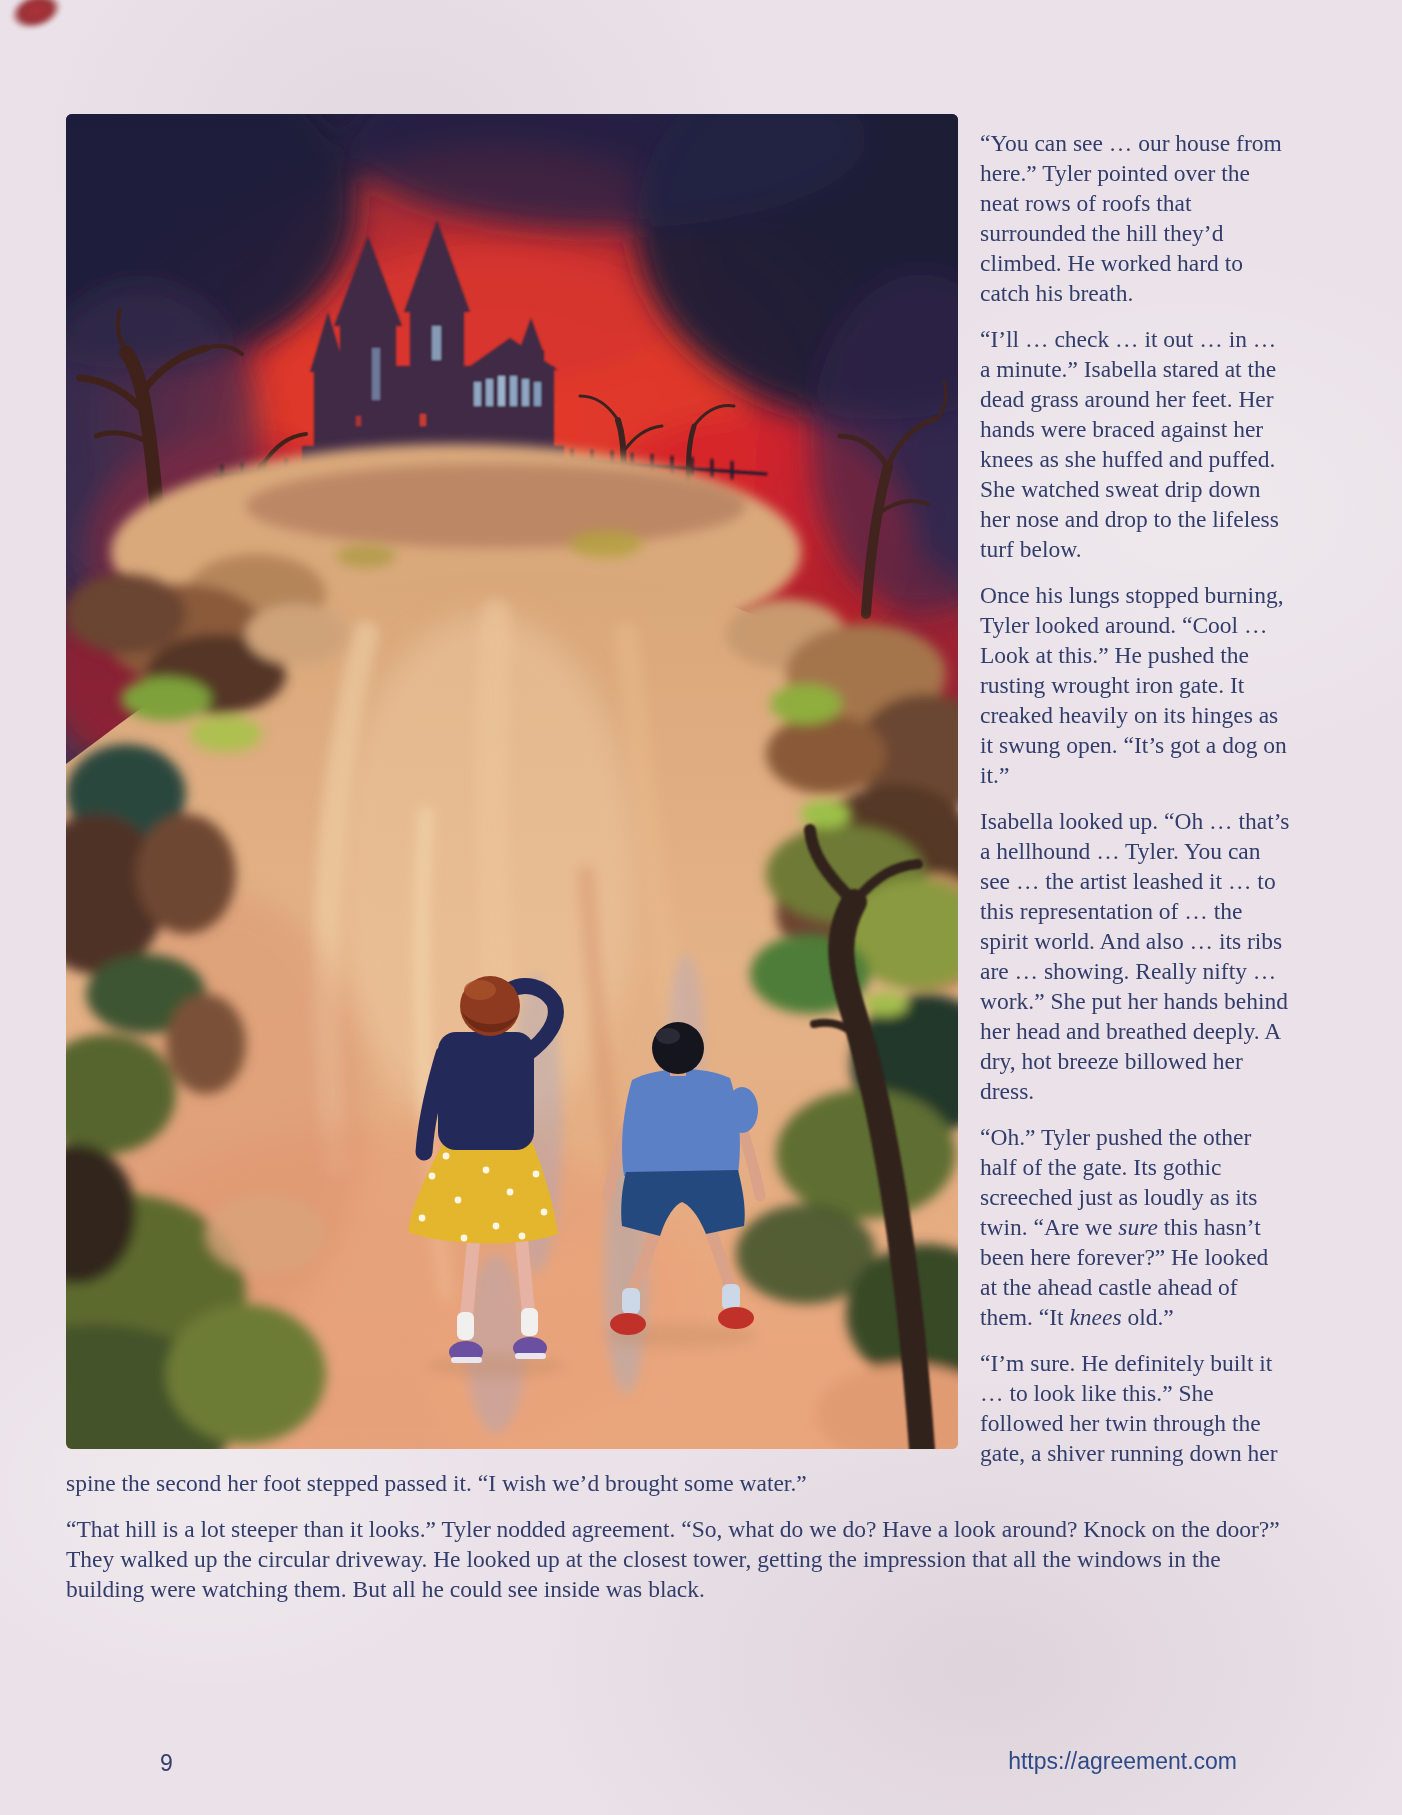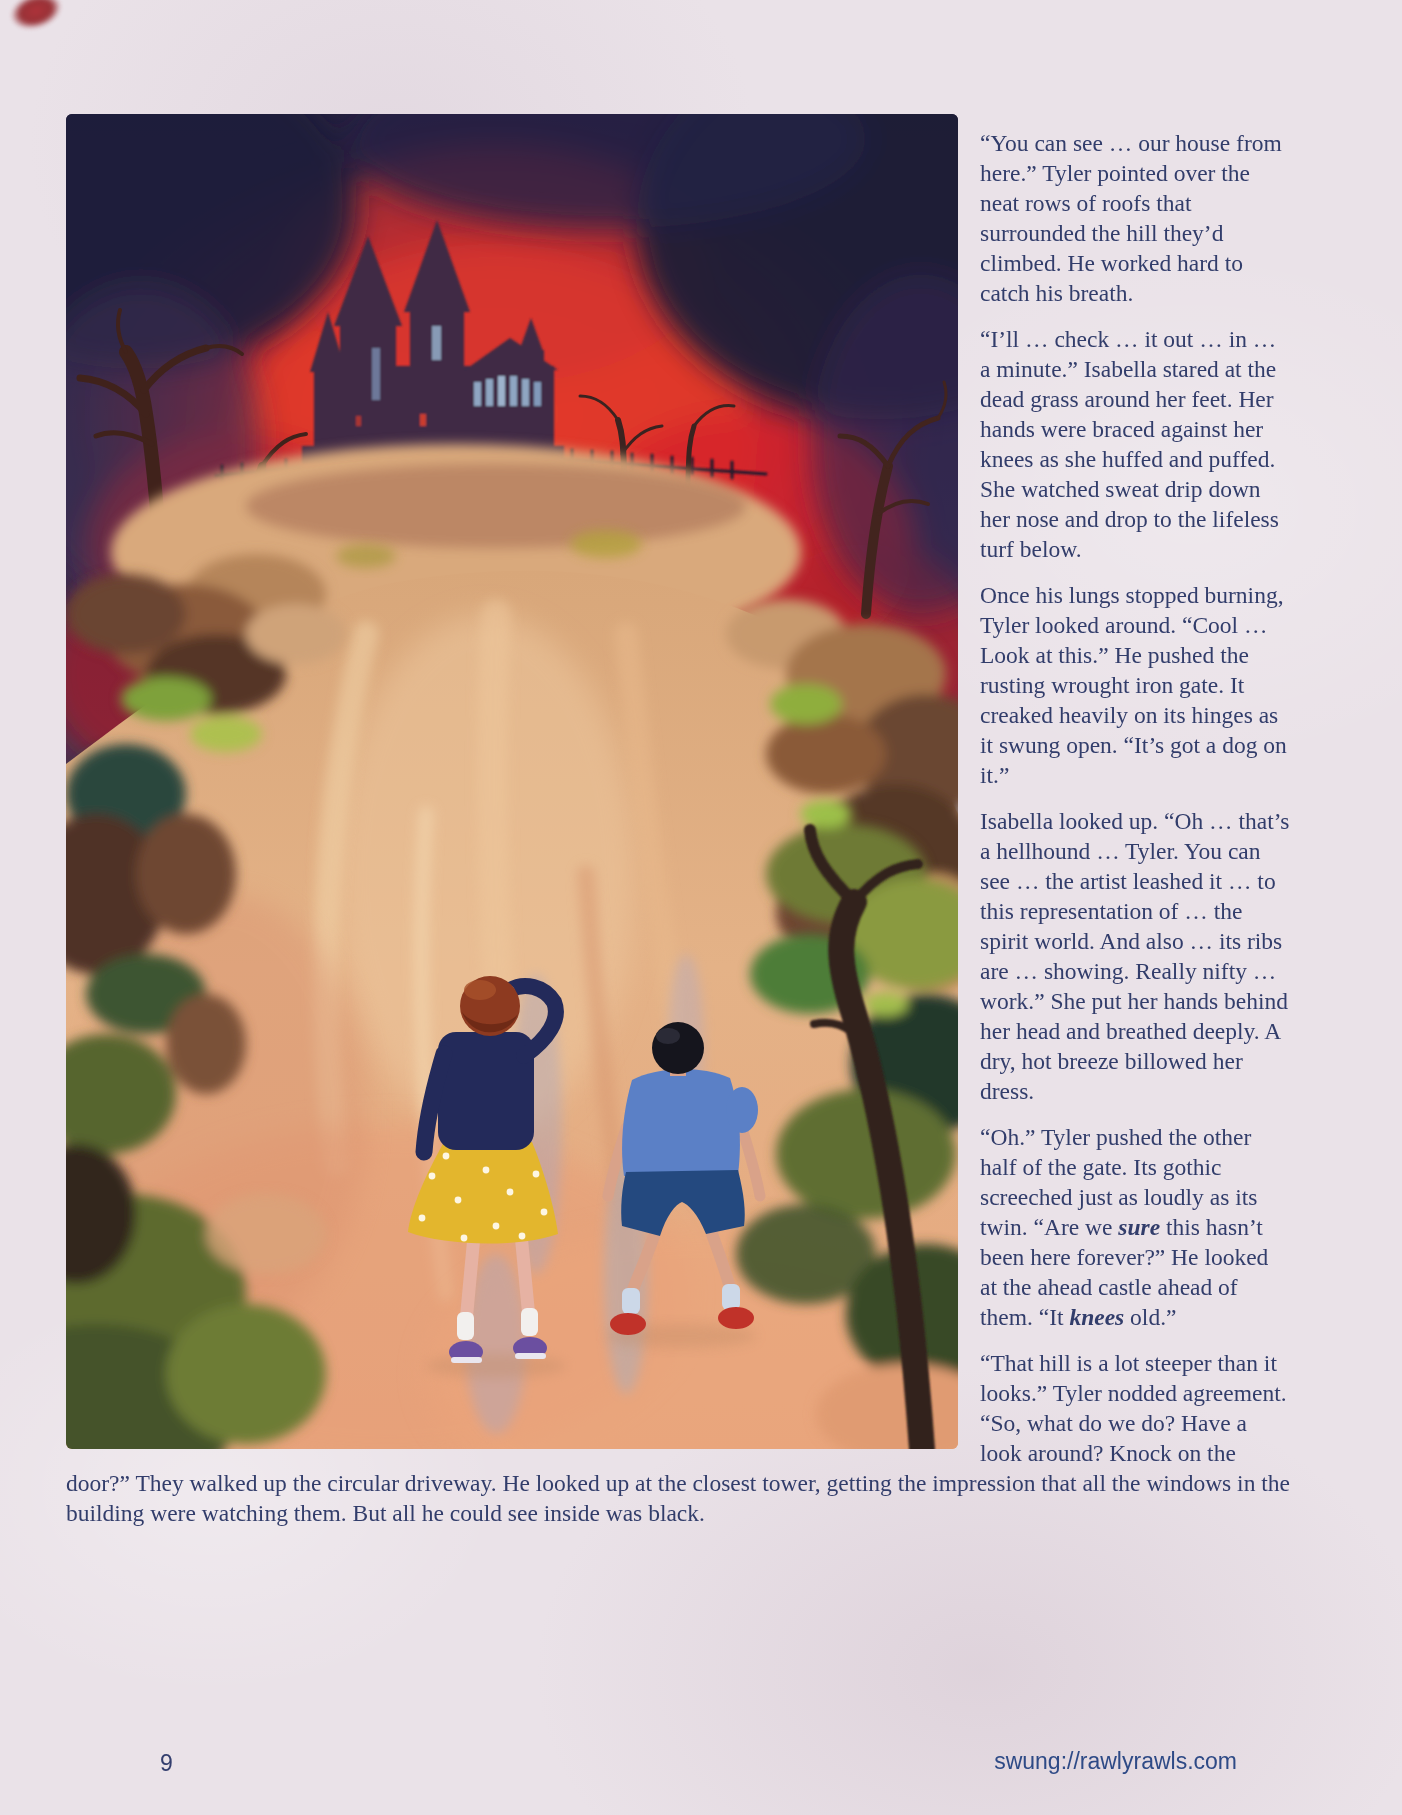--- a/index.html
+++ b/index.html
@@ -30,7 +30,7 @@
   .illu svg{ display:block; width:100%; height:100%; }
   .story p{ margin:0 0 16px 0; }
   .story p.first{ margin-top:14px; }
-  .story em{ font-style:italic;font-weight:bold; }
+  .story em{ font-style:italic; }
   .footer{
     position:absolute; left:0; top:1742px; width:100%; height:46px;
     font-family:"Liberation Sans","DejaVu Sans",sans-serif; font-size:23px; color:#333e6e;

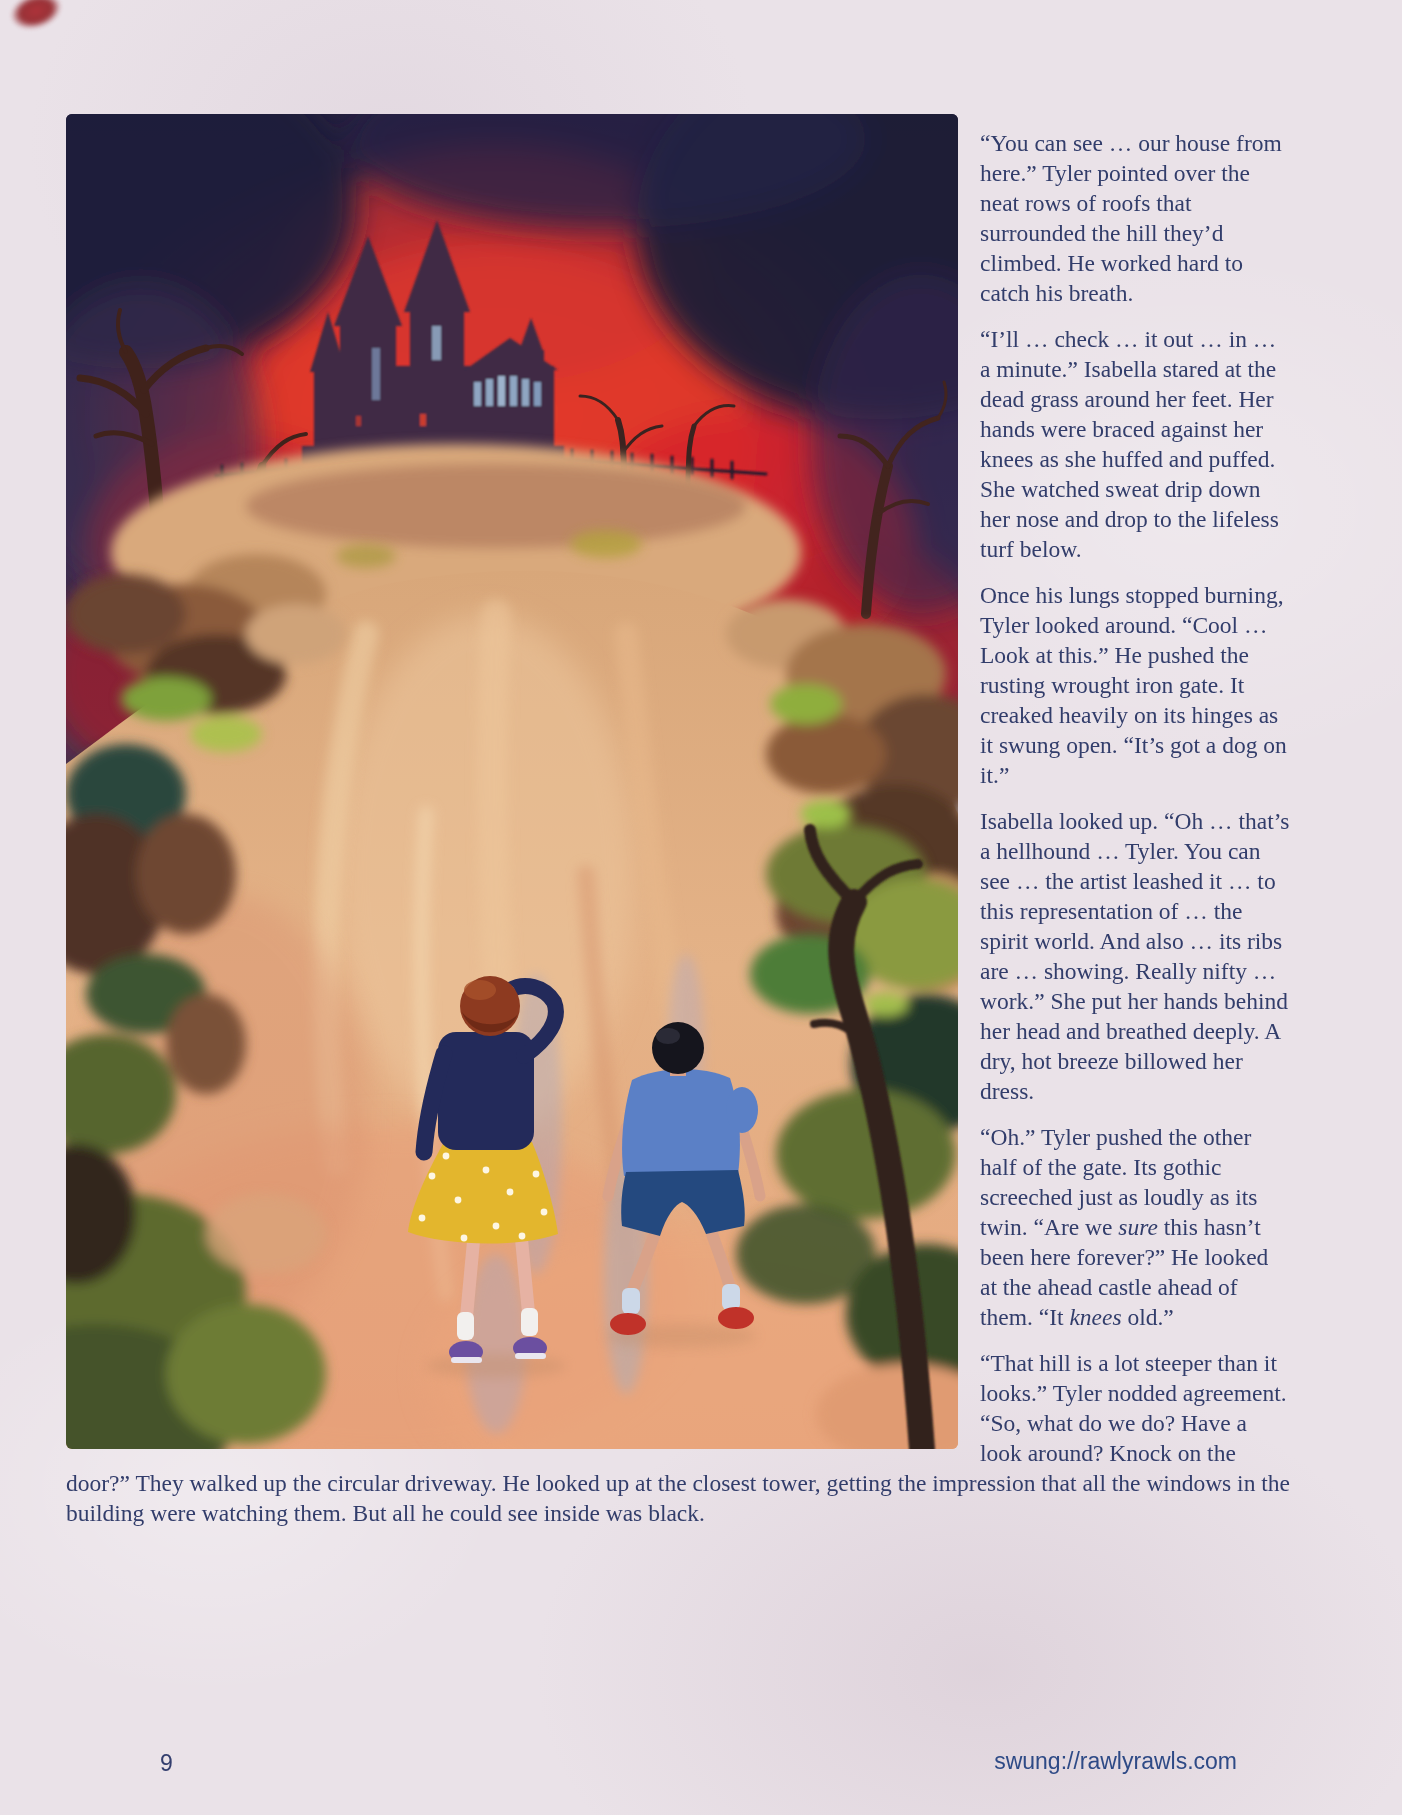--- a/index.html
+++ b/index.html
@@ -300,6 +300,7 @@
     <p>Once his lungs stopped burning, Tyler looked around. “Cool … Look at this.” He pushed the rusting wrought iron gate. It creaked heavily on its hinges as it swung open. “It’s got a dog on it.”</p>
     <p>Isabella looked up. “Oh … that’s a hellhound … Tyler. You can see … the artist leashed it … to this representation of … the spirit world. And also … its ribs are … showing. Really nifty … work.” She put her hands behind her head and breathed deeply. A dry, hot breeze billowed her dress.</p>
     <p><span>“Oh.” Tyler pushed the other half of the gate. Its gothic screeched just as loudly as its twin. “Are we </span><em>sure</em><span> this hasn’t been here forever?” He looked at the ahead castle ahead of them. “It </span><em>knees</em><span> old.”</span></p>
+    <p>“I’m sure. He definitely built it … to look like this.” She followed her twin through the gate, a shiver running down her spine the second her foot stepped passed it. “I wish we’d brought some water.”</p>
     <p>“That hill is a lot steeper than it looks.” Tyler nodded agreement. “So, what do we do? Have a look around? Knock on the door?” They walked up the circular driveway. He looked up at the closest tower, getting the impression that all the windows in the building were watching them. But all he could see inside was black.</p>
   </div>
 

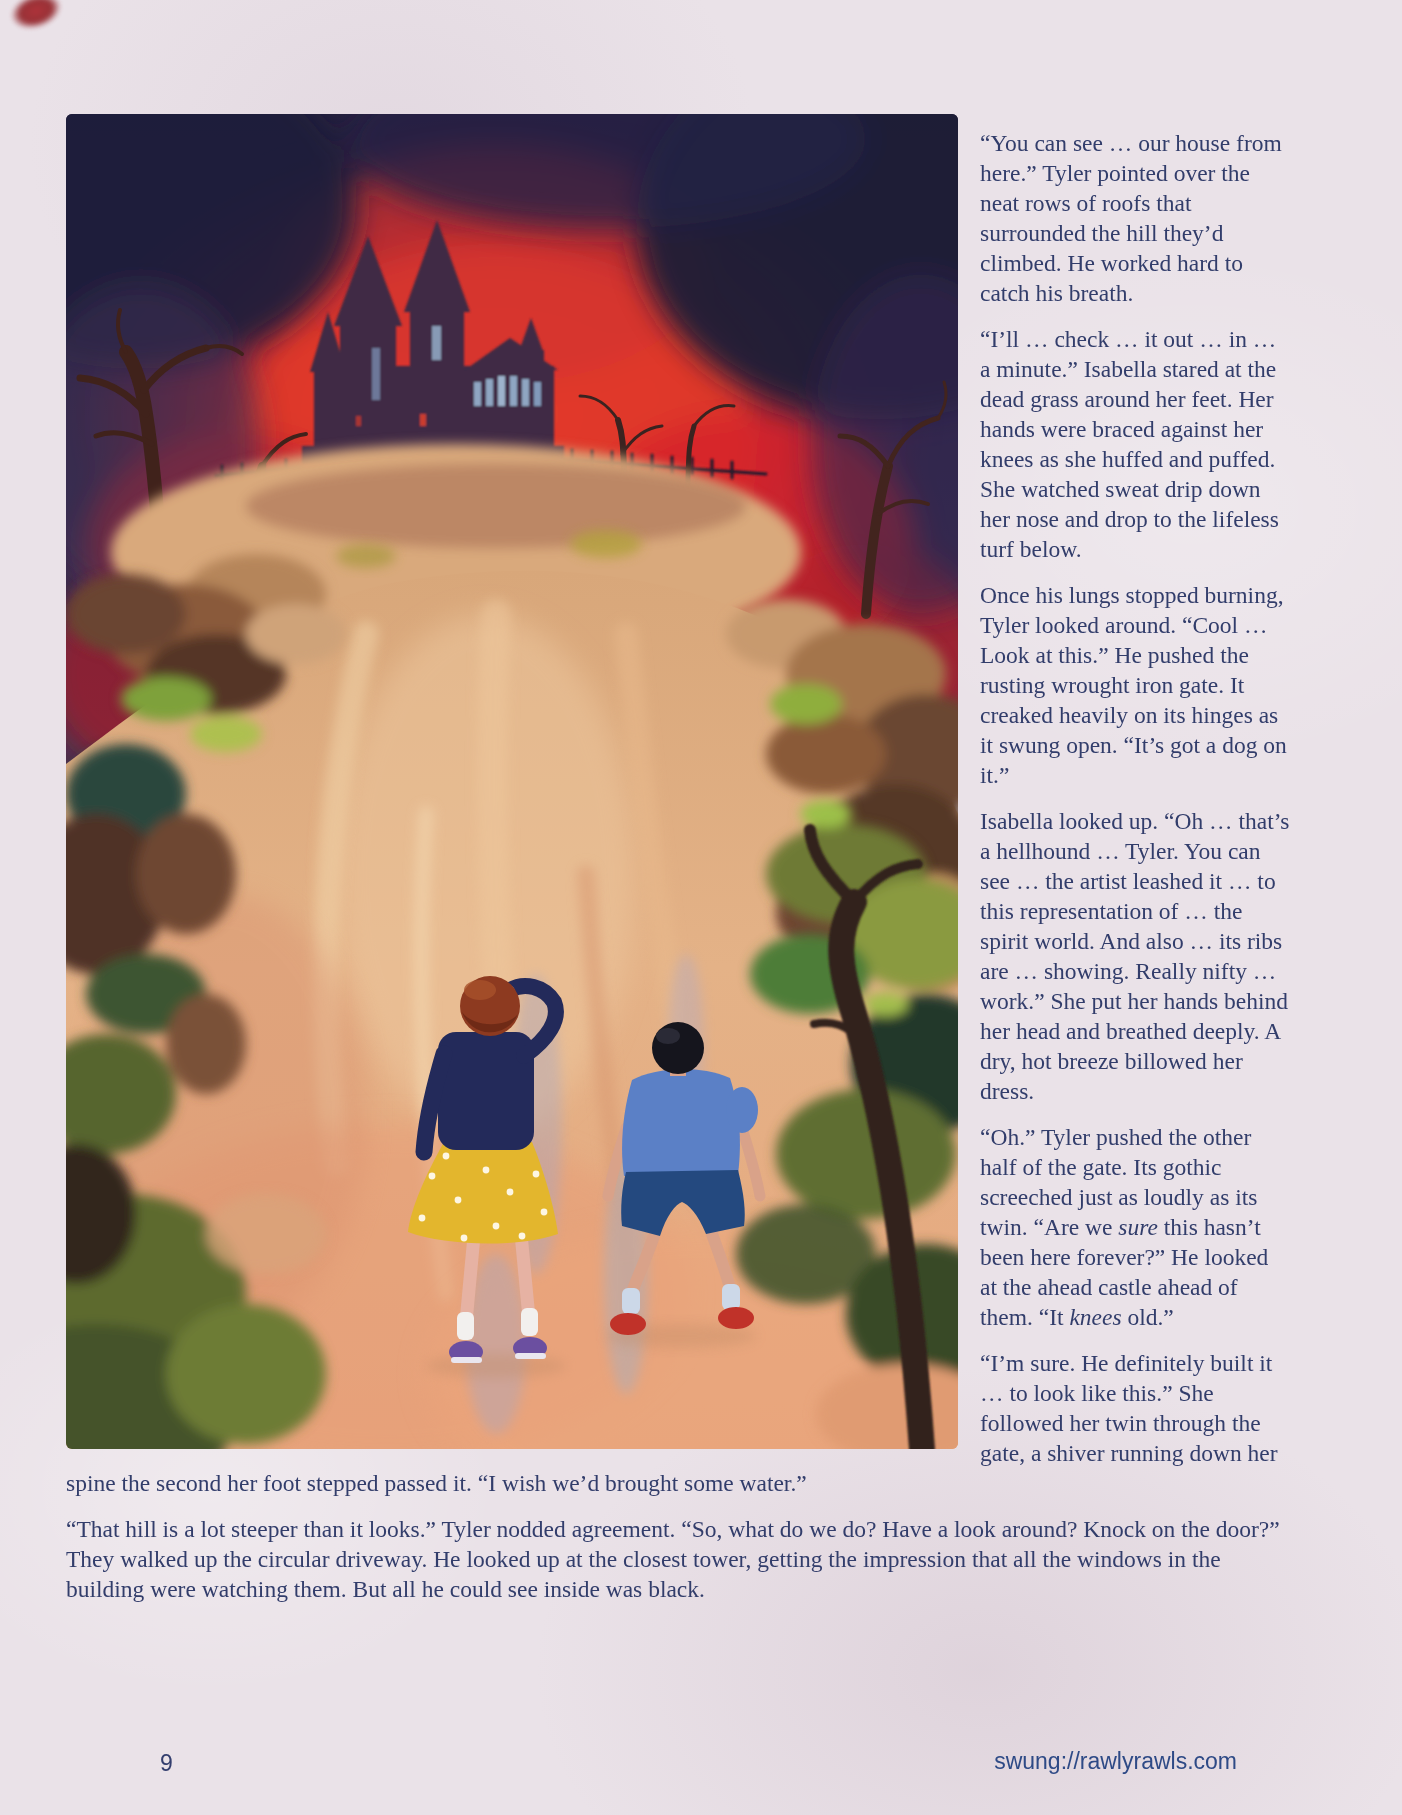--- a/index.html
+++ b/index.html
@@ -306,7 +306,7 @@
 
   <div class="footer">
     <span class="page-num">9</span>
-    <a class="site" href="#">swung://rawlyrawls.com</a>
+    <a class="site" href="#">https://agreement.com</a>
   </div>
 </div>
 

